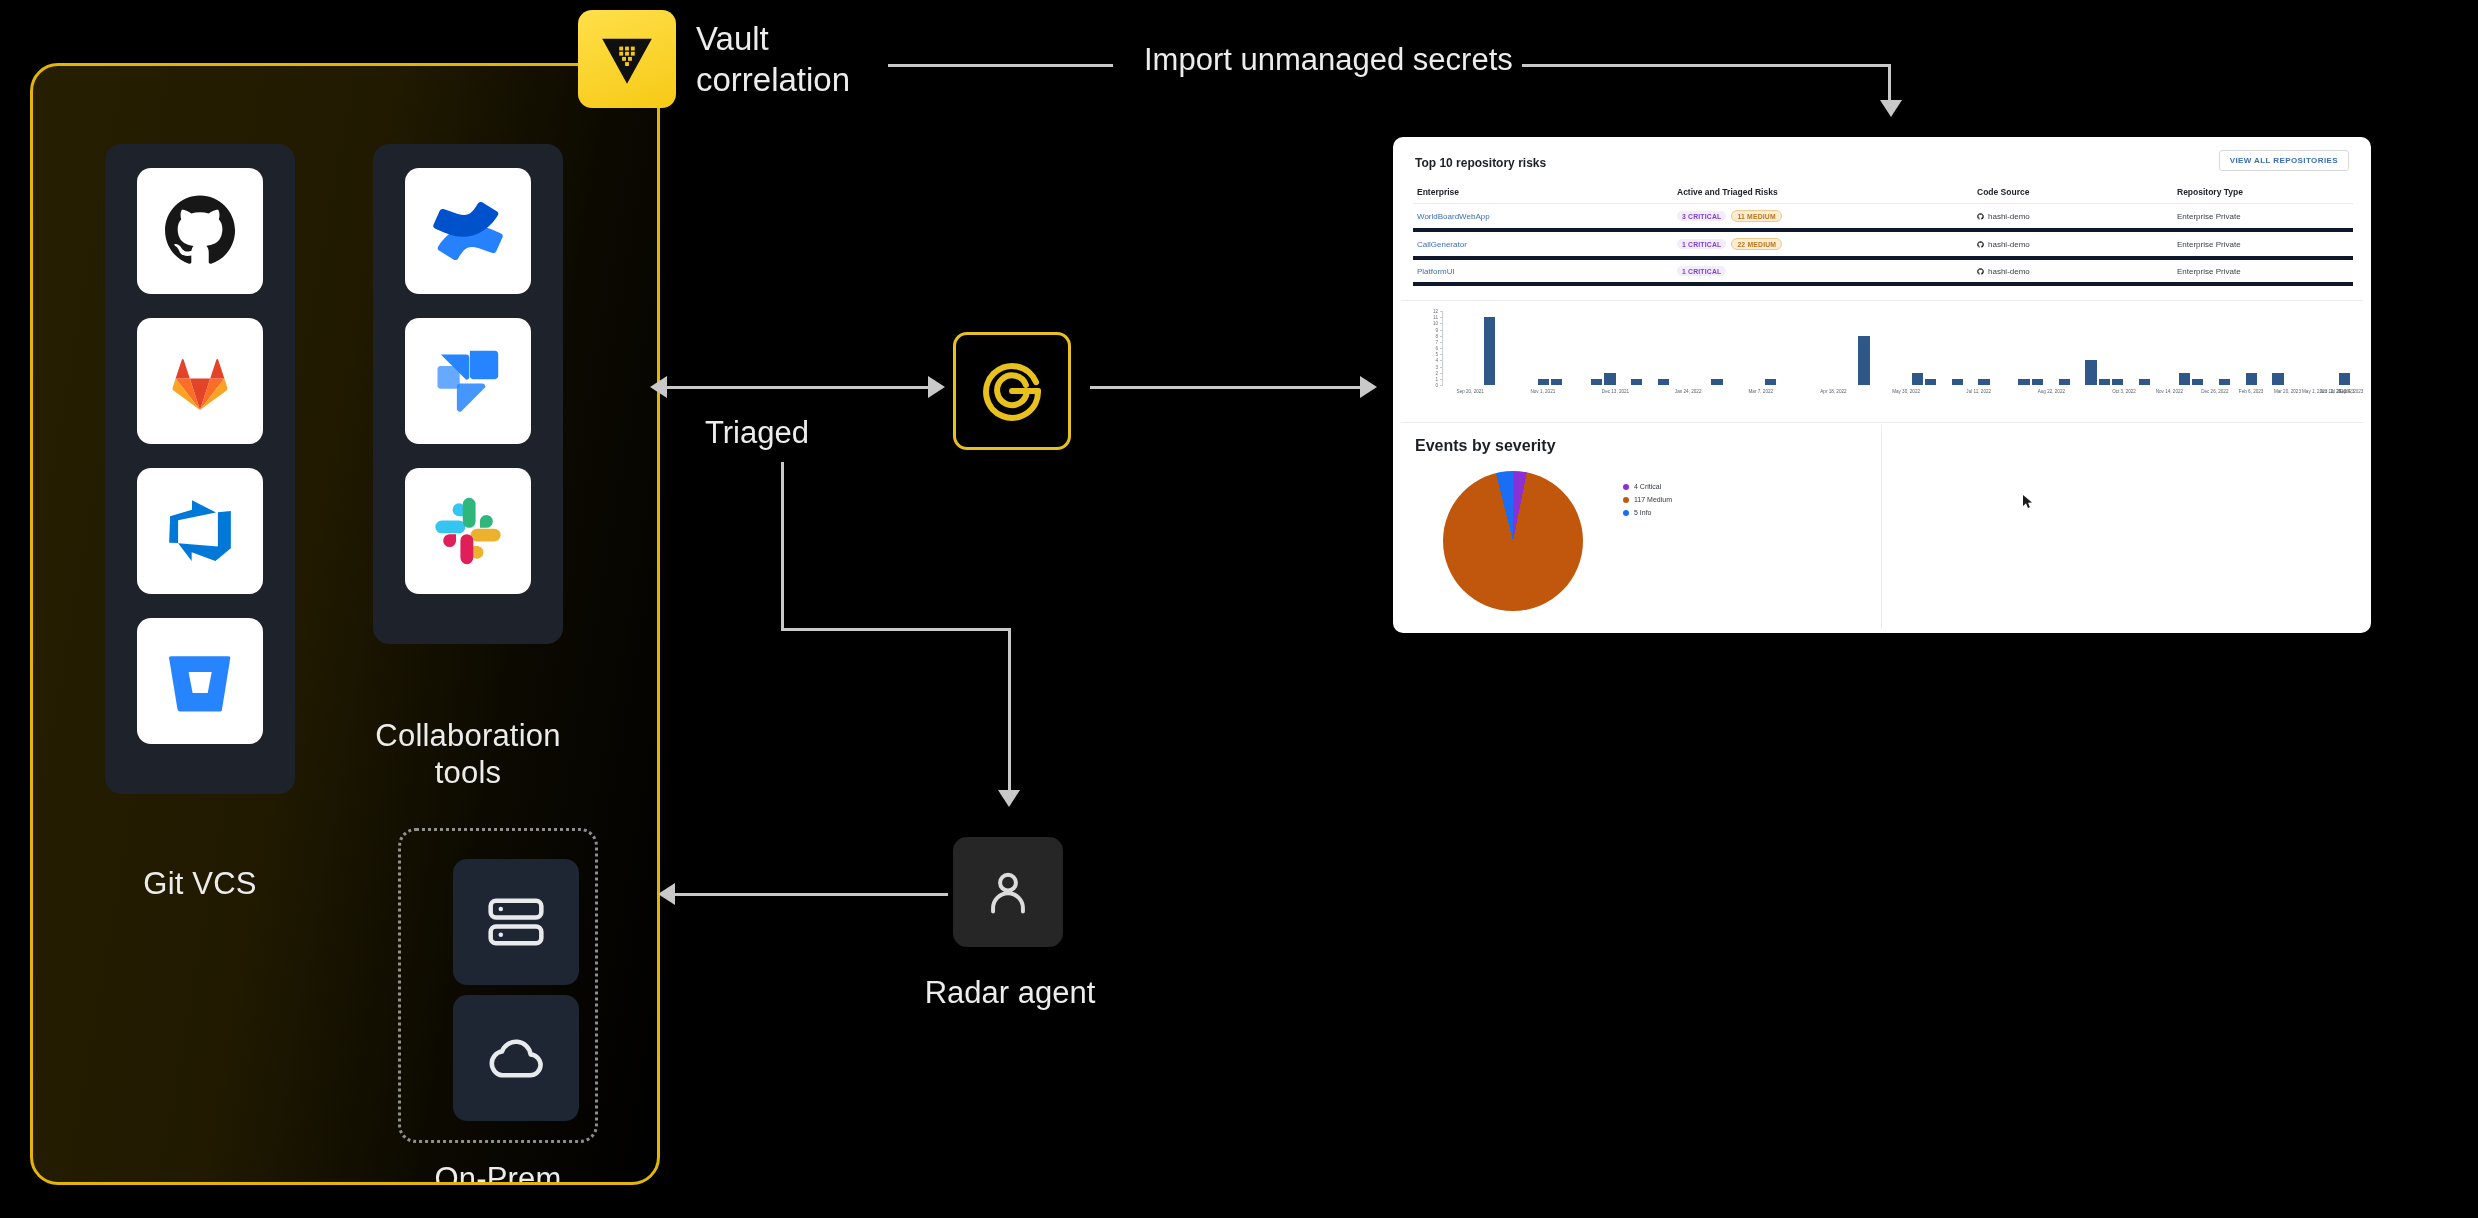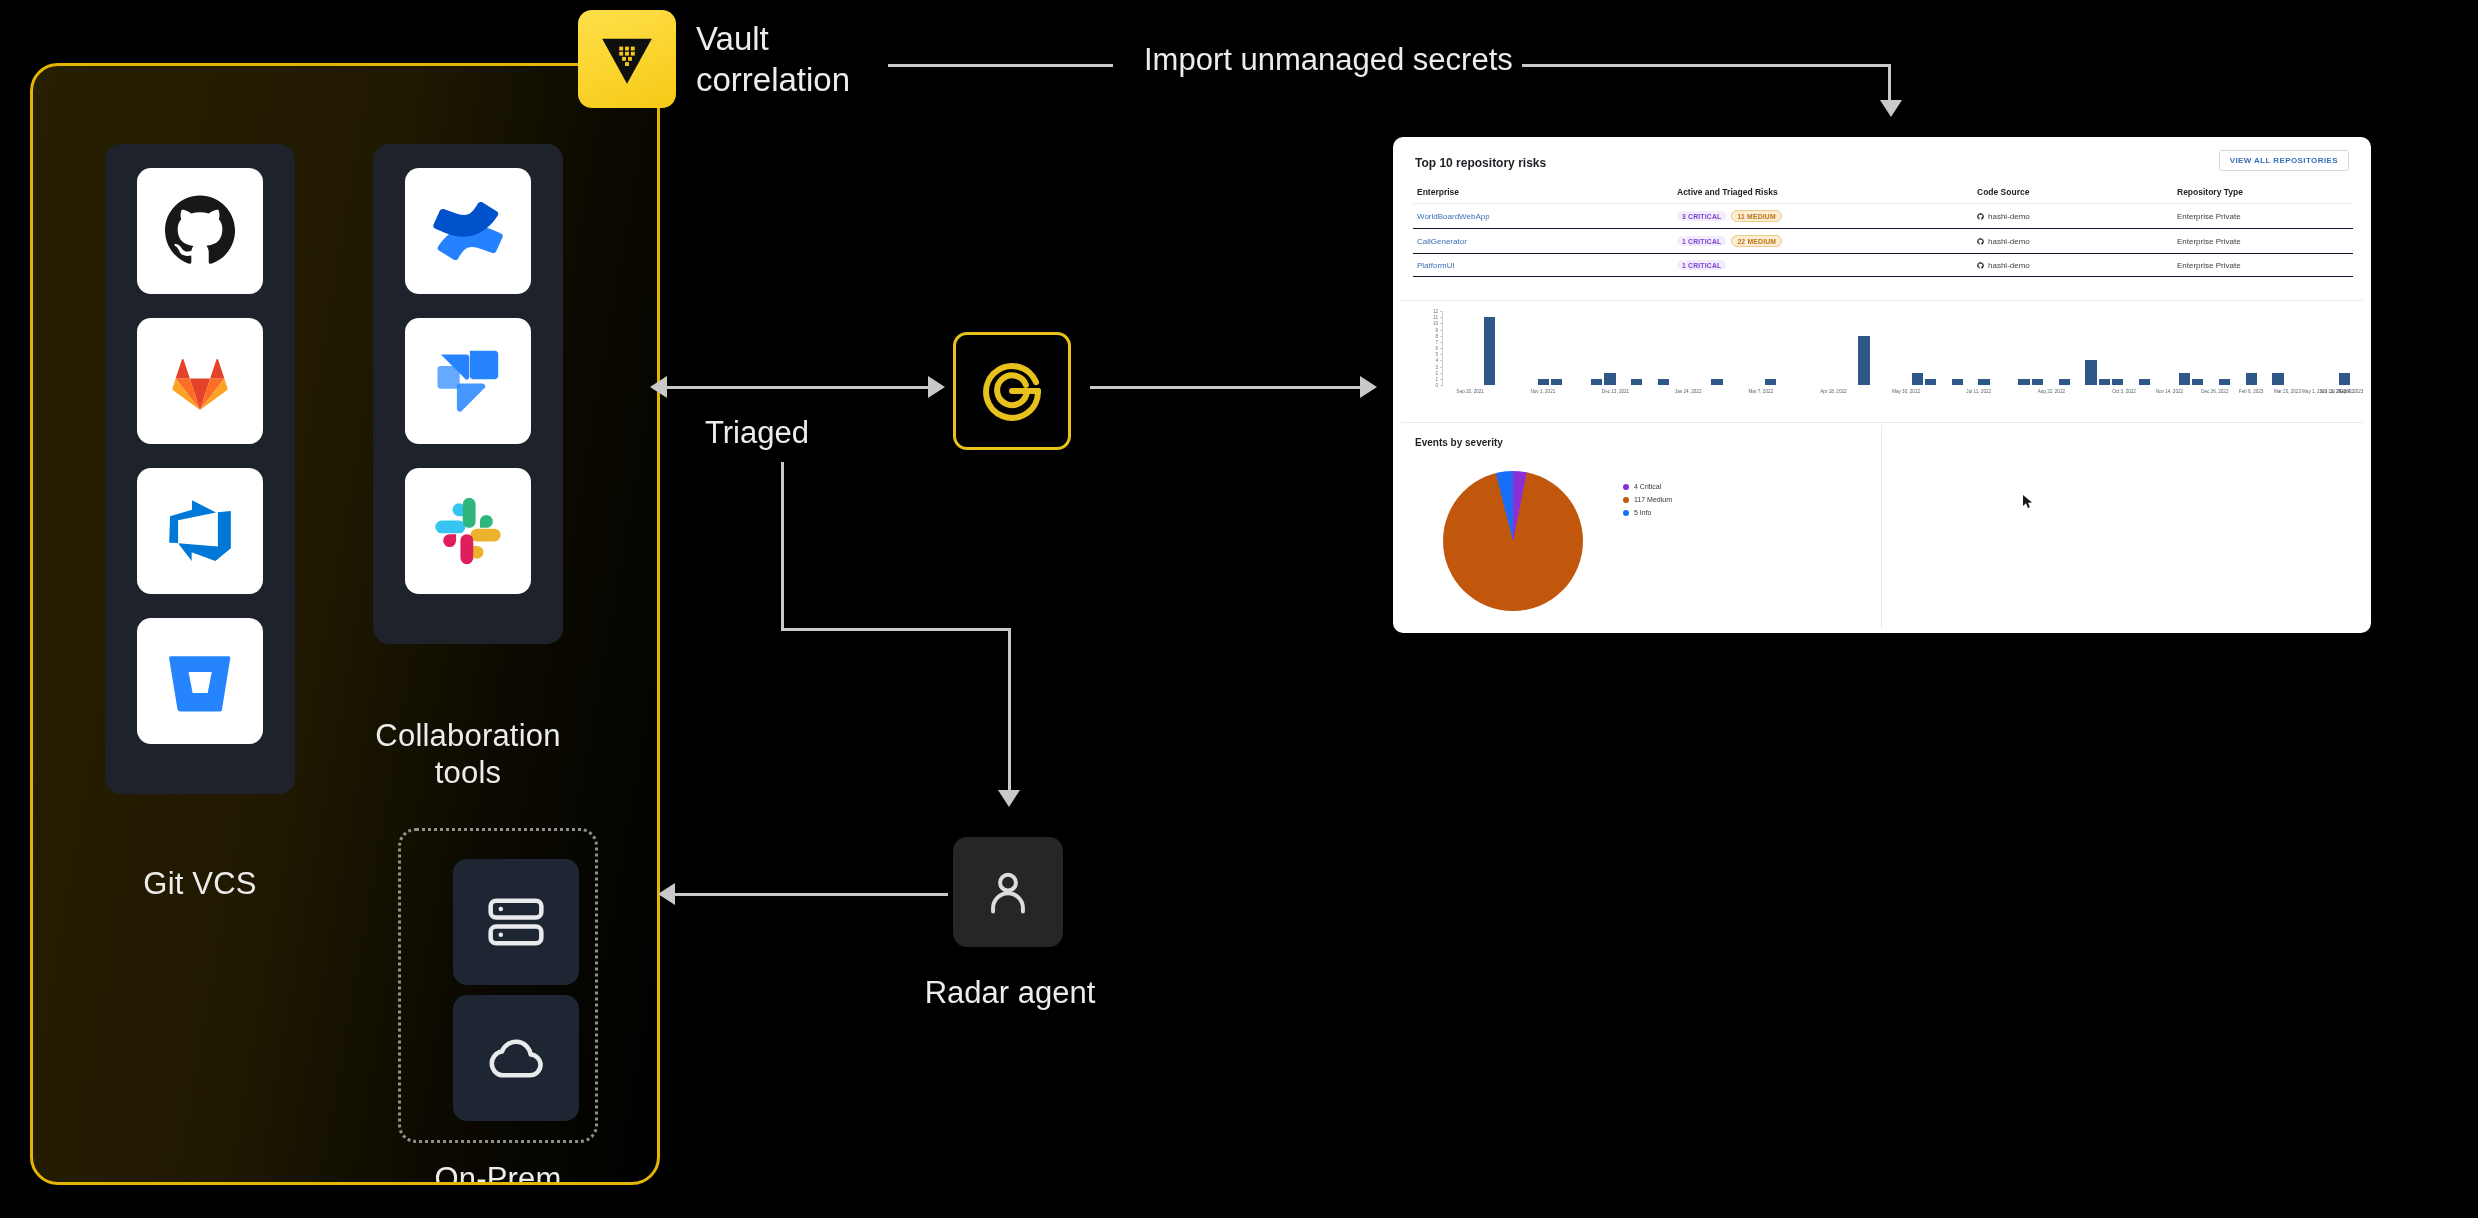--- a/index.html
+++ b/index.html
@@ -115,7 +115,7 @@
     padding: 6px 4px; border-bottom: 1px solid #e9eaec;
   }
   table.repo td {
-    font-size: 8px; color: #3c4148; padding: 6px 4px; border-bottom: 1px solid #0f172a;
+    font-size: 8px; color: #3c4148; padding: 6px 4px; border-bottom: 4px solid #0f172a;
     white-space: nowrap;
     margin-top: 32px;
   }

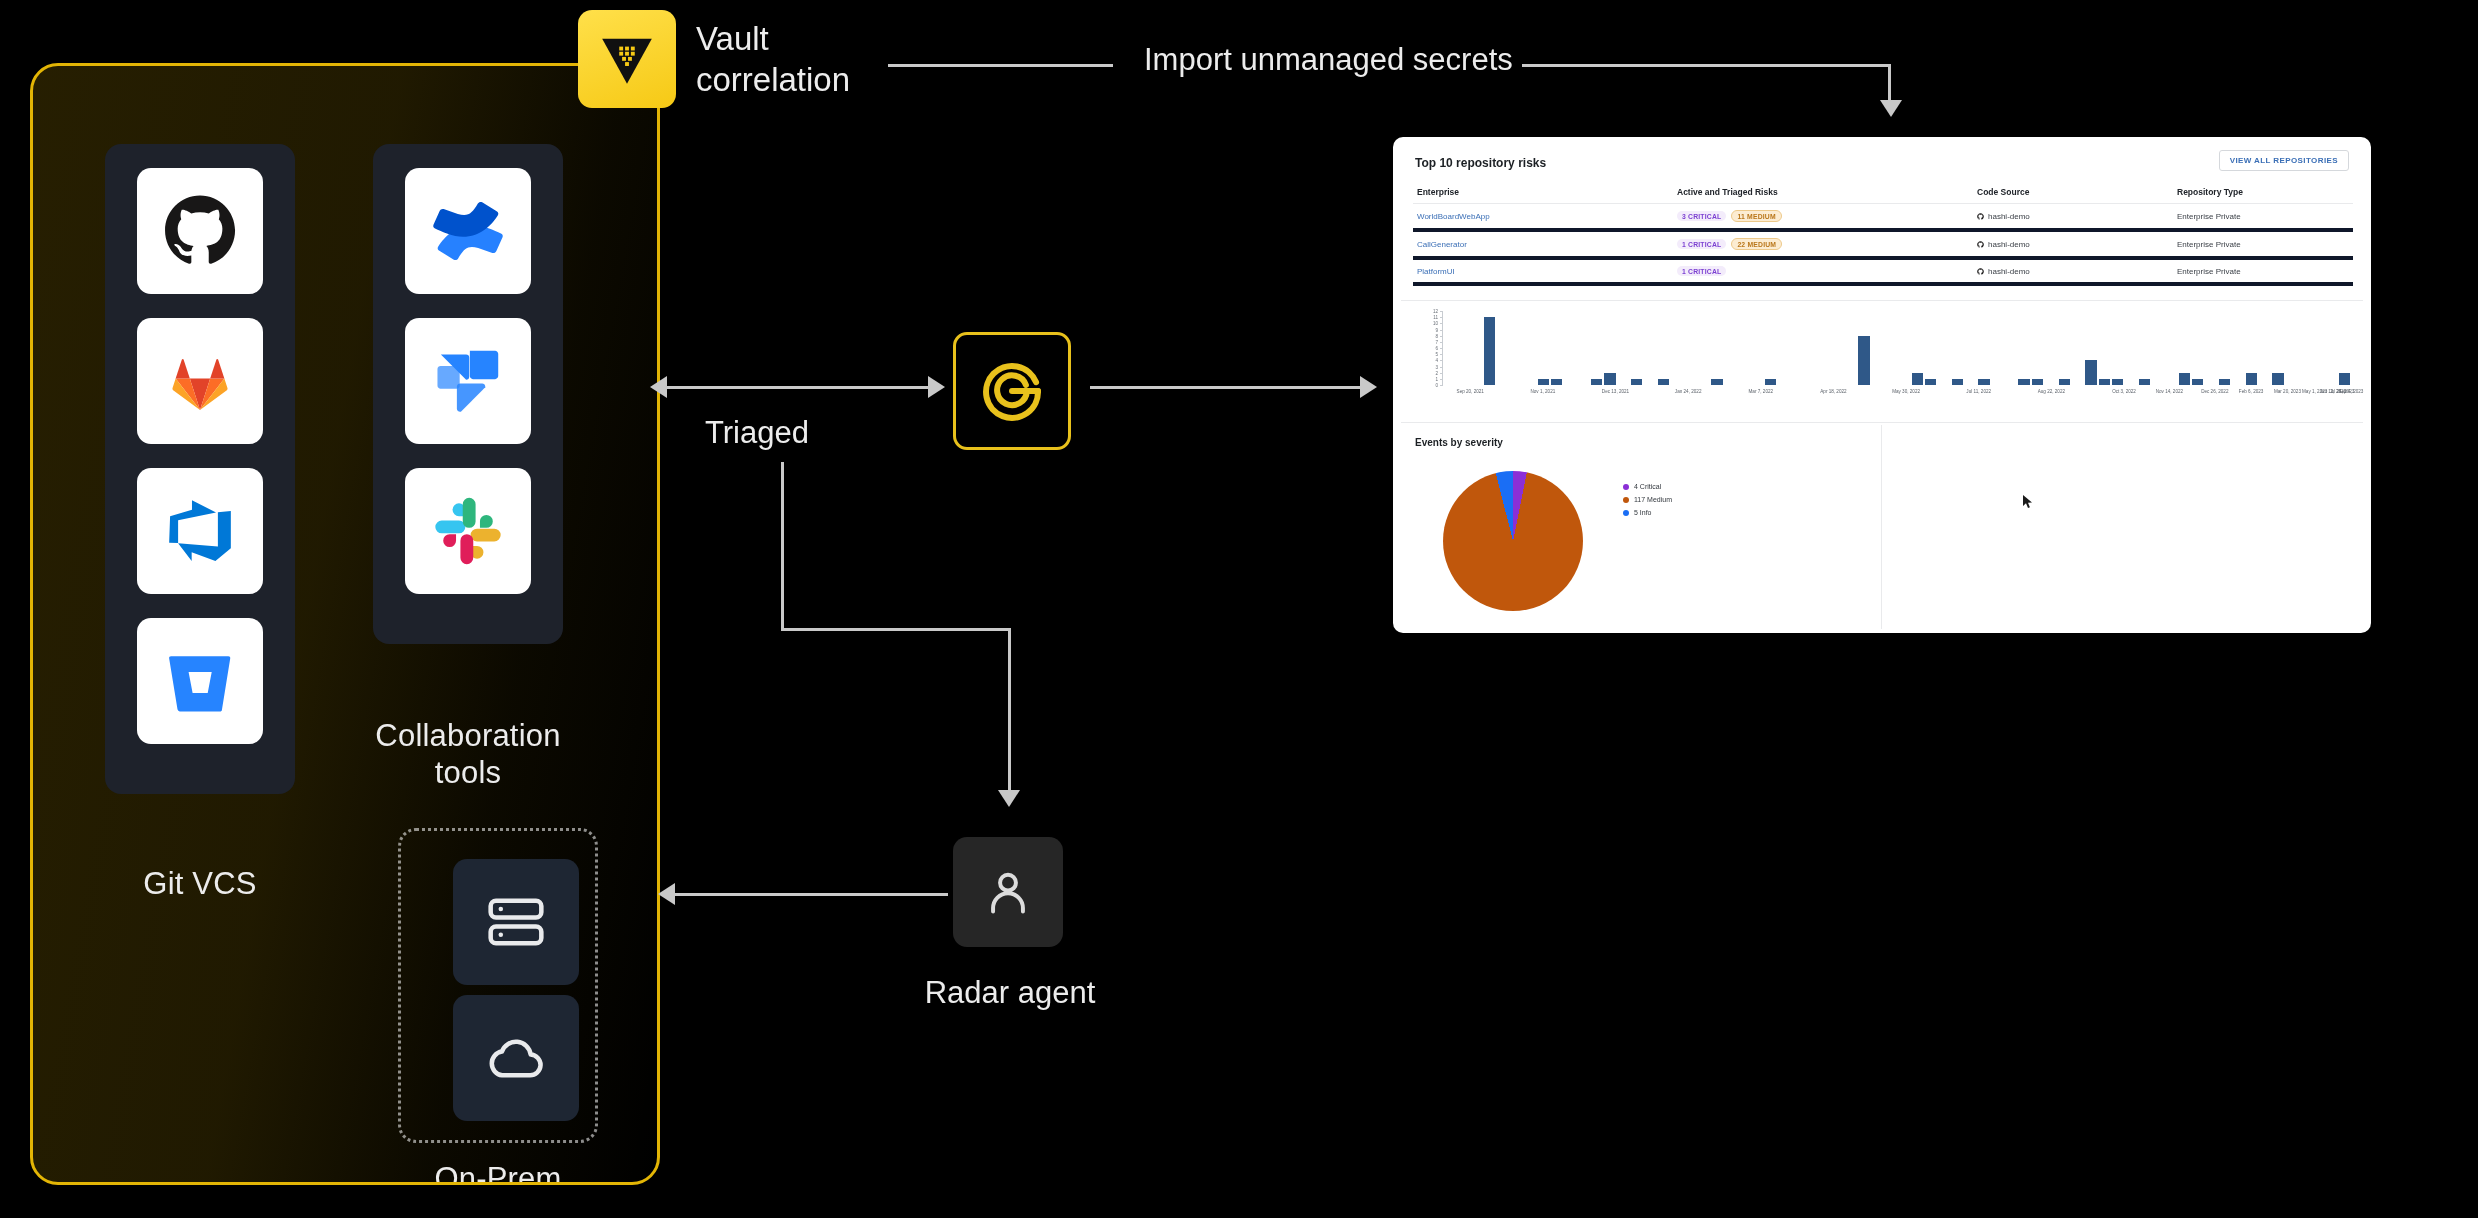--- a/index.html
+++ b/index.html
@@ -141,7 +141,7 @@
   .piecard { top: 288px; height: 204px; width: 481px; }
   .pie-left { left: 8px; border-right: 1px solid #e9eaec; }
   .pie-right { left: 489px; }
-  .pie-title { position: absolute; left: 14px; top: 12px; font-size: 10px; font-weight: bold; color: #1c2024; }
+  .pie-title { position: absolute; left: 14px; top: 12px; font-size: 16px; font-weight: bold; color: #1c2024; }
   .pie { position: absolute; left: 42px; top: 46px; width: 140px; height: 140px; border-radius: 50%; }
   .legend { position: absolute; left: 222px; top: 58px; }
   .legend-row { display: flex; align-items: center; gap: 5px; margin-bottom: 6px; font-size: 7px; color: #32373d; }

